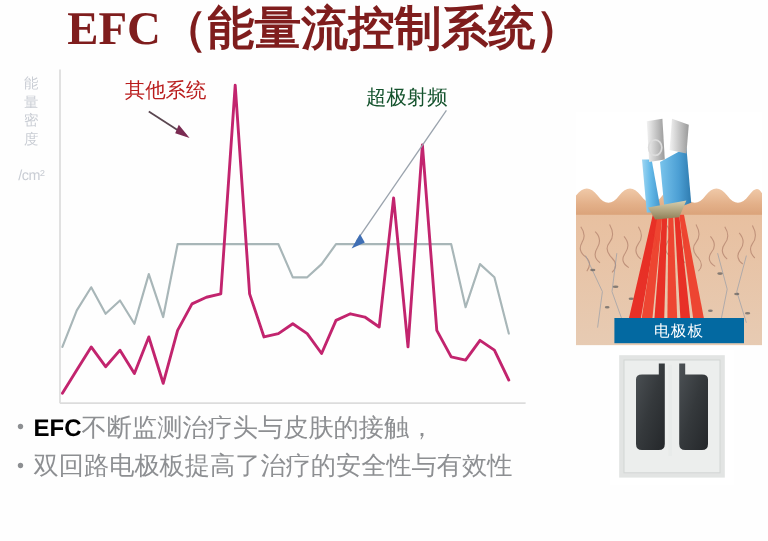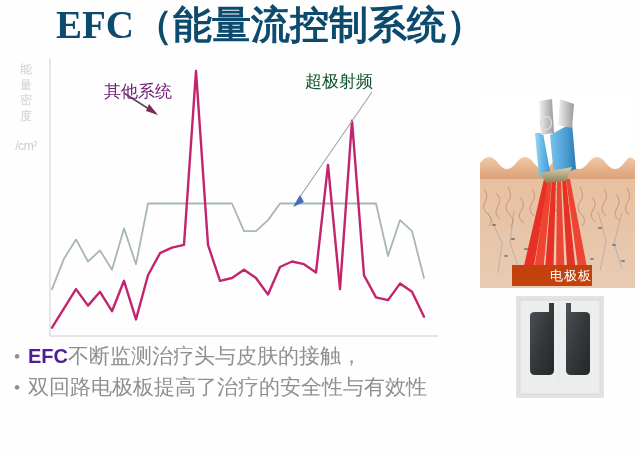--- a/index.html
+++ b/index.html
@@ -28,7 +28,7 @@
     font-size: 39px;
     line-height: 46px;
     letter-spacing: 0px;
-    color: #0c4a6e;
+    color: #7f1d1d;
     white-space: nowrap;
   }
 

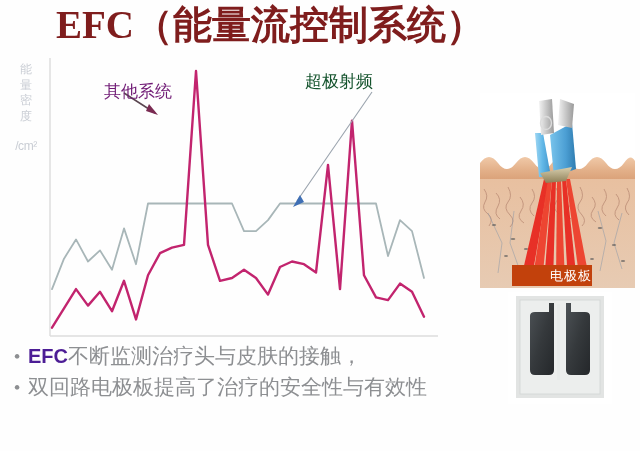--- a/index.html
+++ b/index.html
@@ -76,8 +76,8 @@
   }
   #annot-other {
     left: 104px;
-    top: 30px;
-    color: #701a75;
+    top: 14px;
+    color: #b91c1c;
     text-align: center;
   }
   #annot-rf {

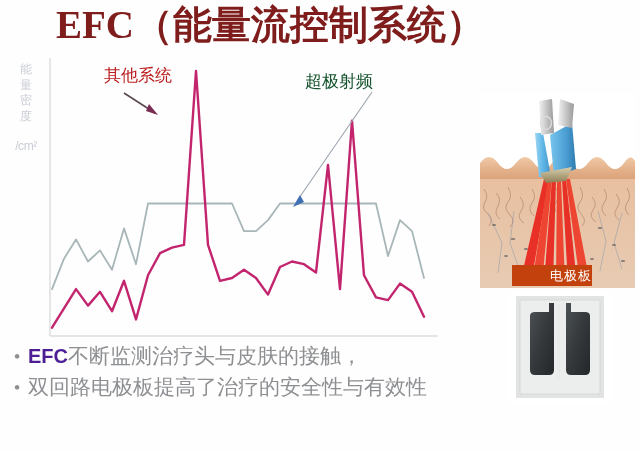--- a/index.html
+++ b/index.html
@@ -139,14 +139,14 @@
     position: absolute;
     left: 512px;
     top: 265px;
-    width: 80px;
+    width: 108px;
     height: 21px;
-    background: #c2410c;
+    background: #0369a1;
     color: #ffffff;
     font-family: "Liberation Serif", "DejaVu Serif", serif;
     font-size: 13px;
     line-height: 21px;
-    text-align: right;
+    text-align: center;
     letter-spacing: 1px;
     z-index: 6;
   }

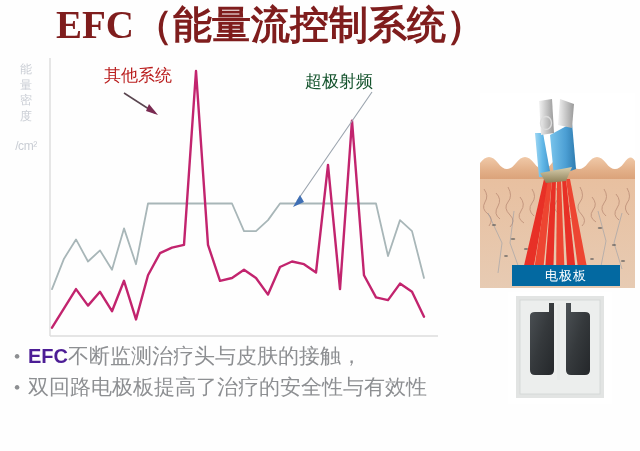--- a/index.html
+++ b/index.html
@@ -114,7 +114,7 @@
   }
   .bullet-text { flex: 1 1 auto; }
   .bullet-text .ln2 { display: block; padding-left: 2px; }
-  .bullet-text b { font-weight: bold; color: #4c1d95; font-family: "Liberation Sans", "DejaVu Sans", sans-serif; font-size: 20px; }
+  .bullet-text b { font-weight: bold; color: #000000; font-family: "Liberation Sans", "DejaVu Sans", sans-serif; font-size: 20px; }
 
   
   #illustration {

